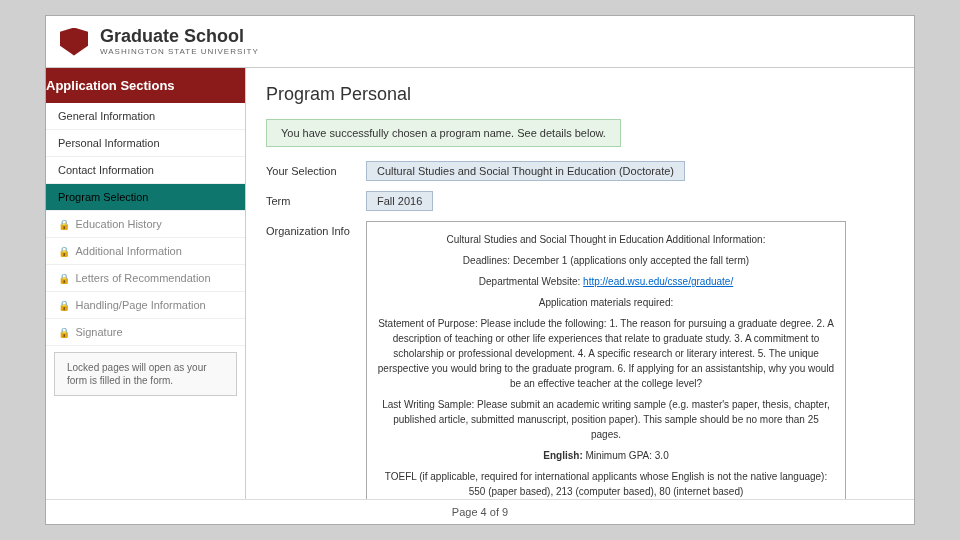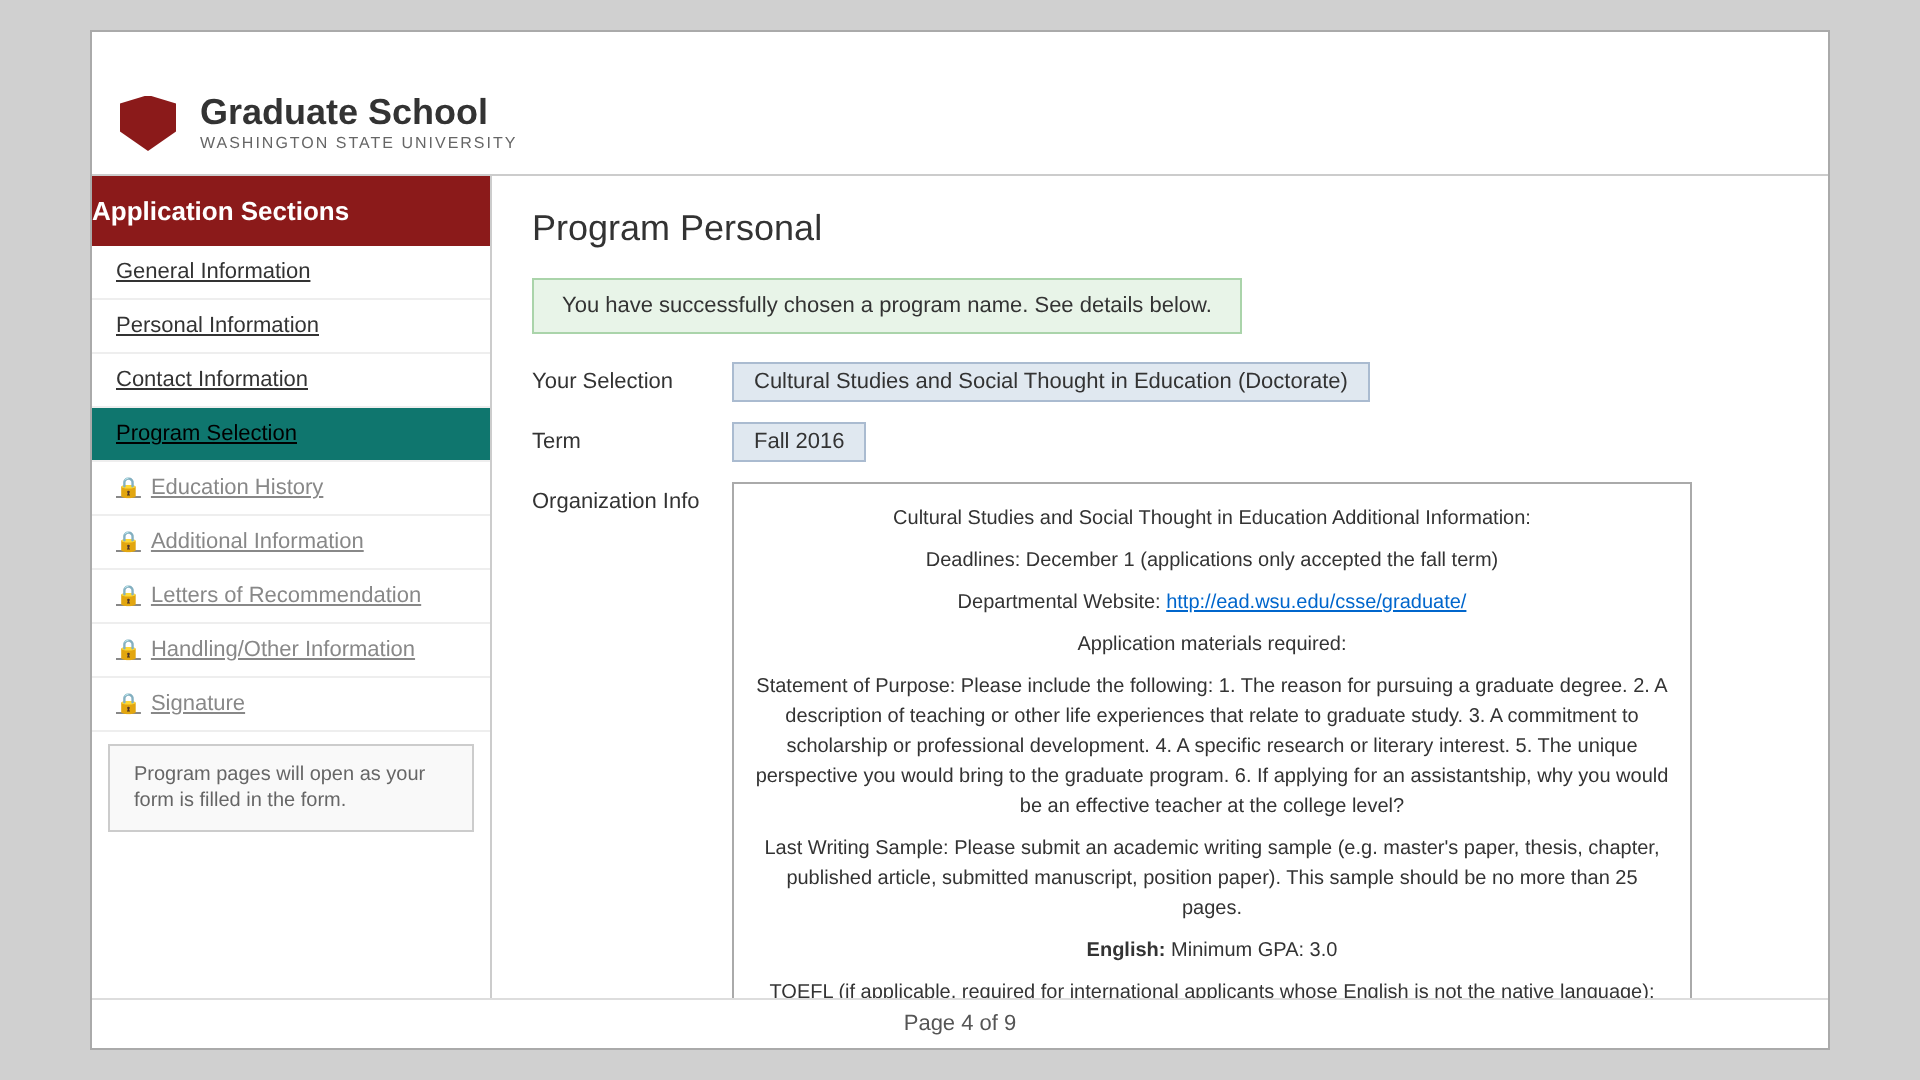--- a/index.html
+++ b/index.html
@@ -30,7 +30,6 @@
       align-items: center;
       gap: 12px;
       height: 52px;
-      margin-top: 20px;
     }
     .logo-shield {
       width: 28px;

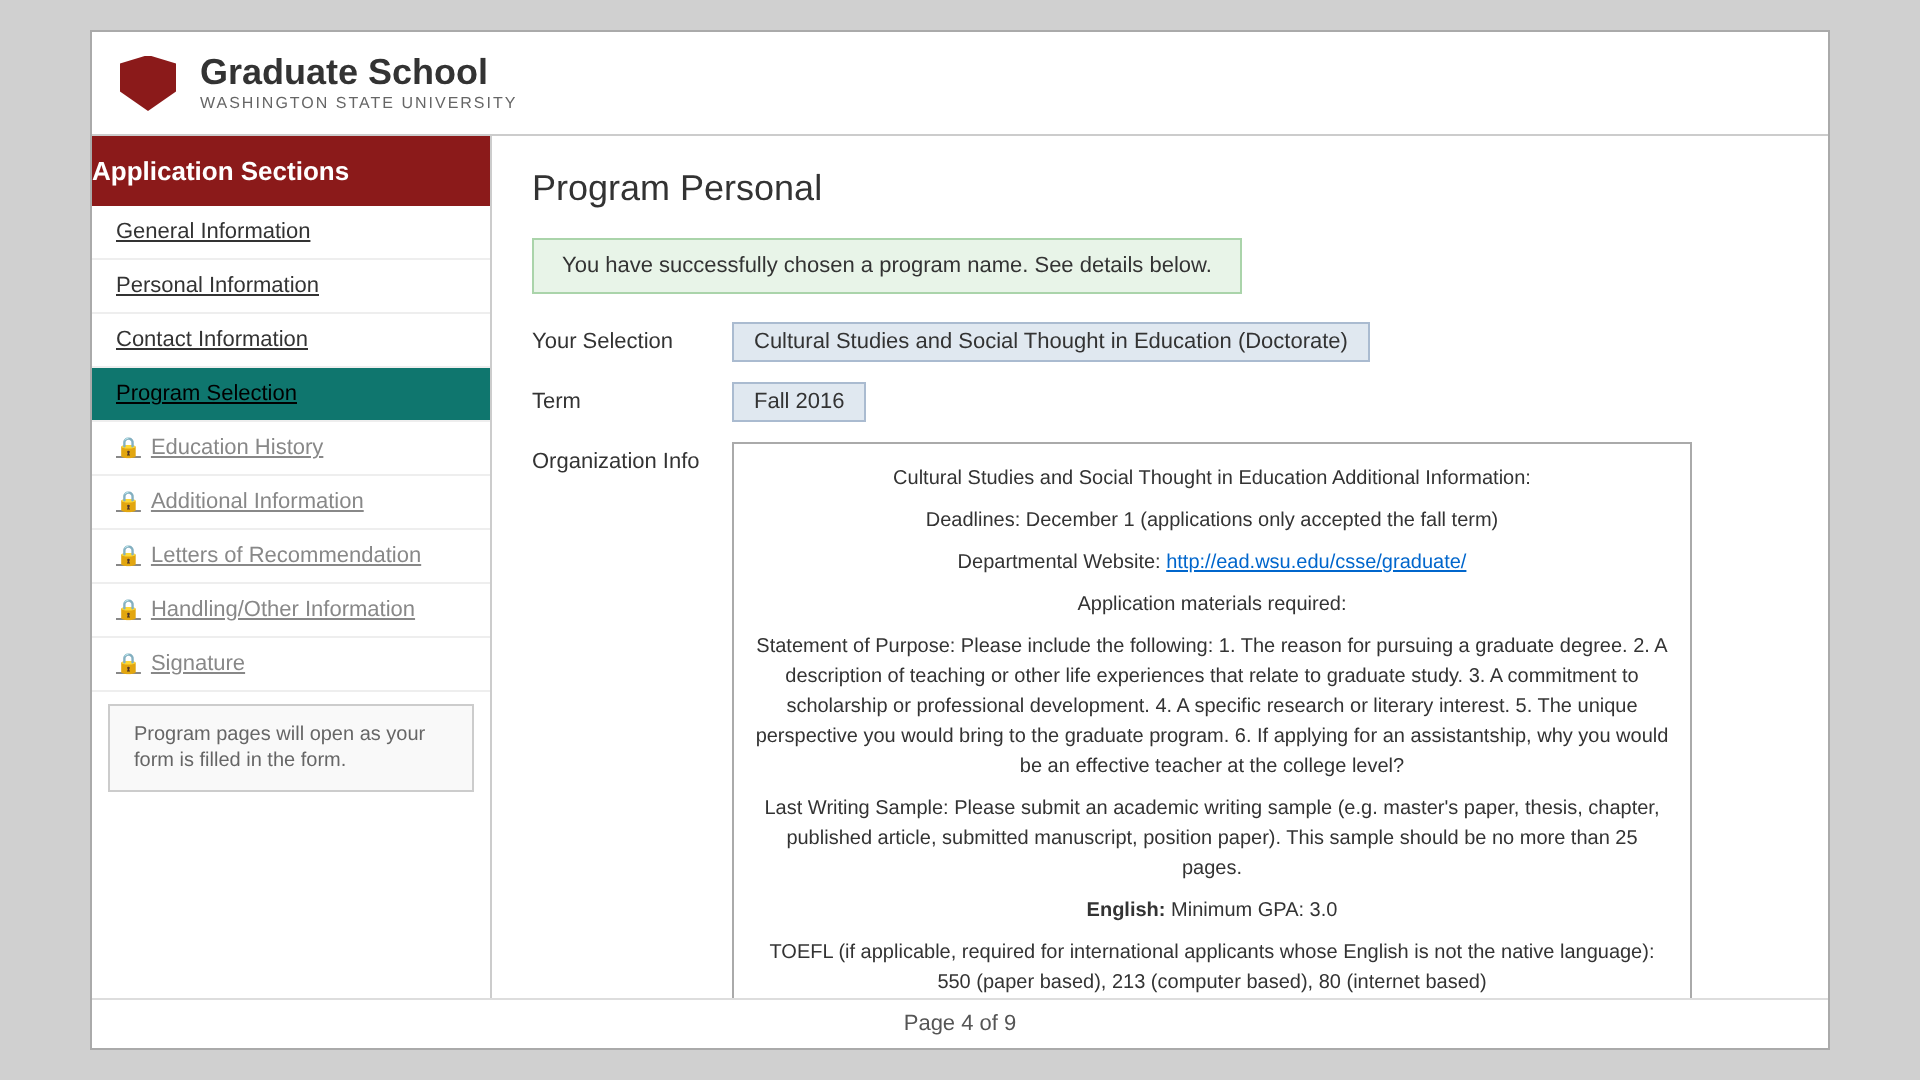--- a/index.html
+++ b/index.html
@@ -82,7 +82,6 @@
       color: #333;
       border-bottom: 1px solid #eee;
       cursor: pointer;
-      text-decoration: underline;
     }
     .sidebar-item.active {
       background: #0f766e;

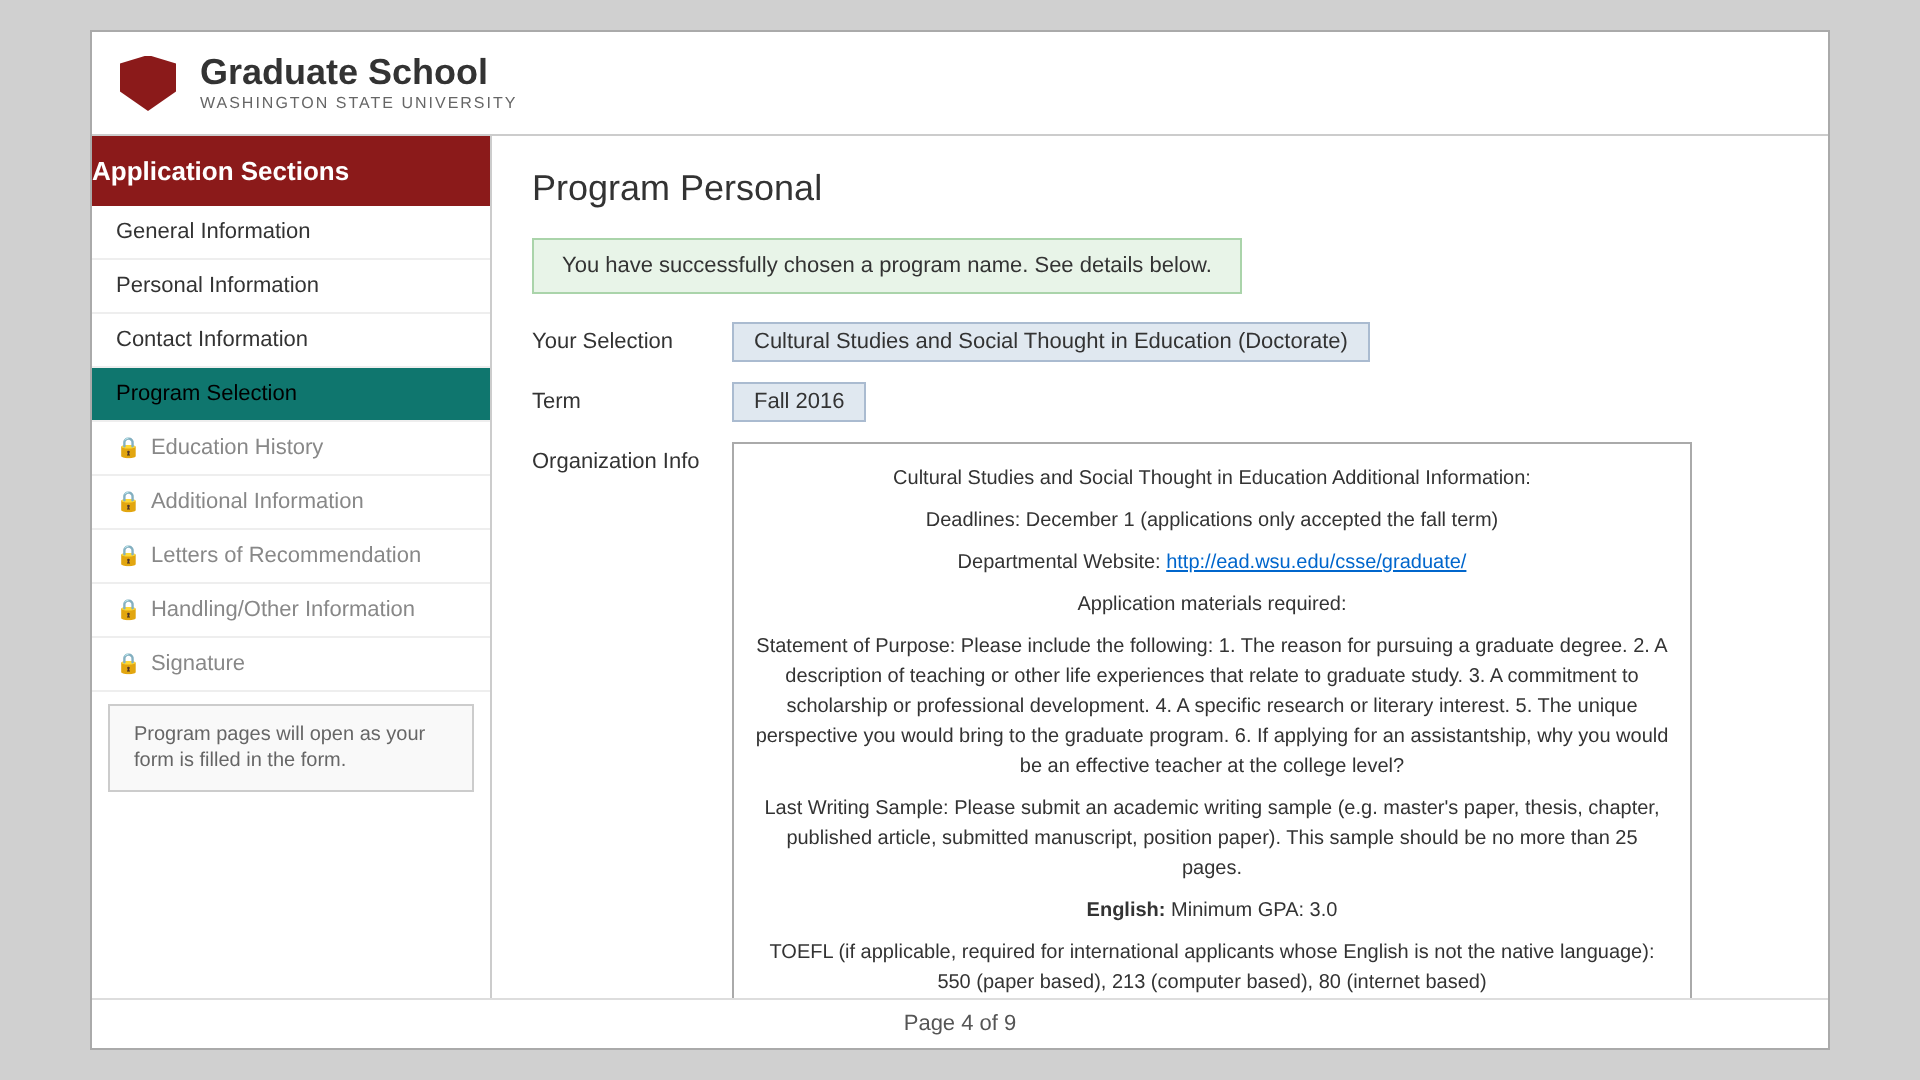--- a/index.html
+++ b/index.html
@@ -223,7 +223,7 @@
       </div>
       <div class="sidebar-item locked">
         <span class="lock-icon">🔒</span>
-        <span>Handling/Other Information</span>
+        <span>Handling/Page Information</span>
       </div>
       <div class="sidebar-item locked">
         <span class="lock-icon">🔒</span>

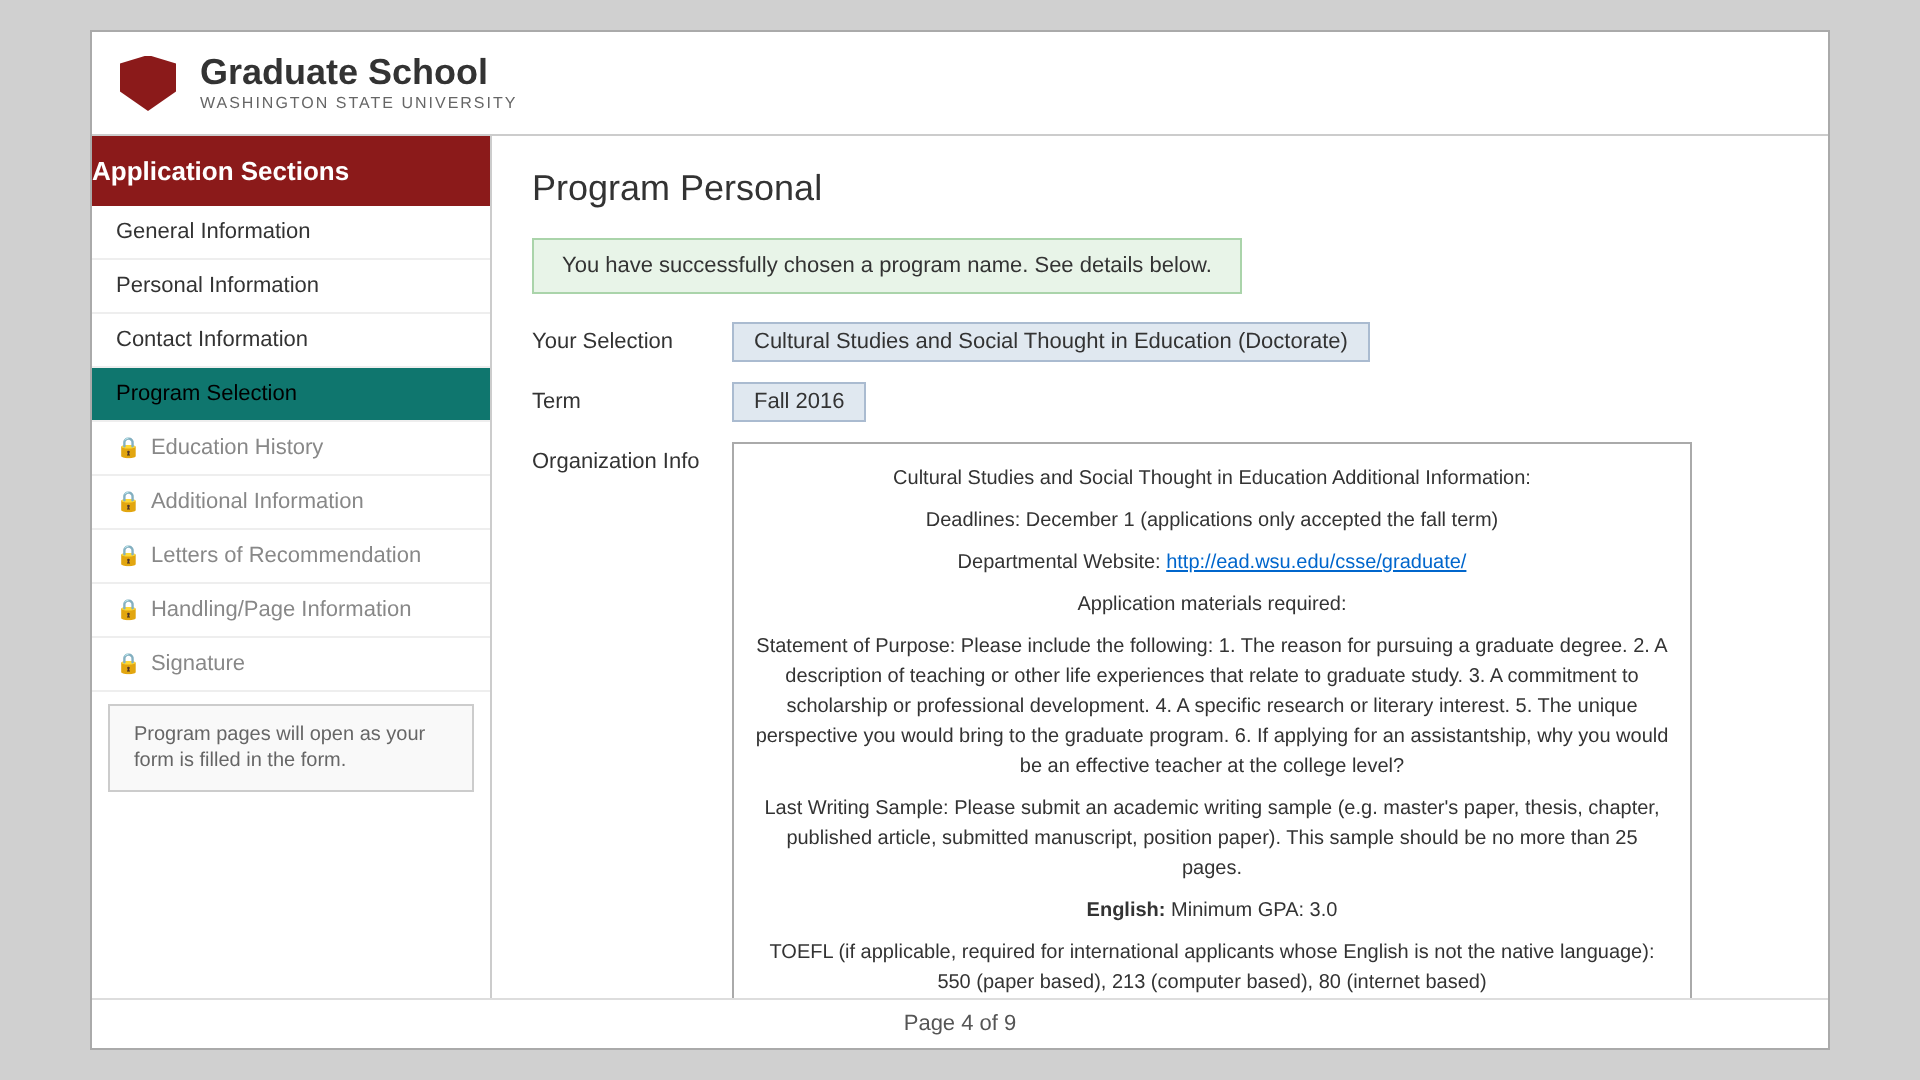--- a/index.html
+++ b/index.html
@@ -230,7 +230,7 @@
         <span>Signature</span>
       </div>
 
-      <div class="sidebar-locked-note">Program pages will open as your form is filled in the form.</div>
+      <div class="sidebar-locked-note">Locked pages will open as your form is filled in the form.</div>
     </div>
 
     <div class="main-content">

